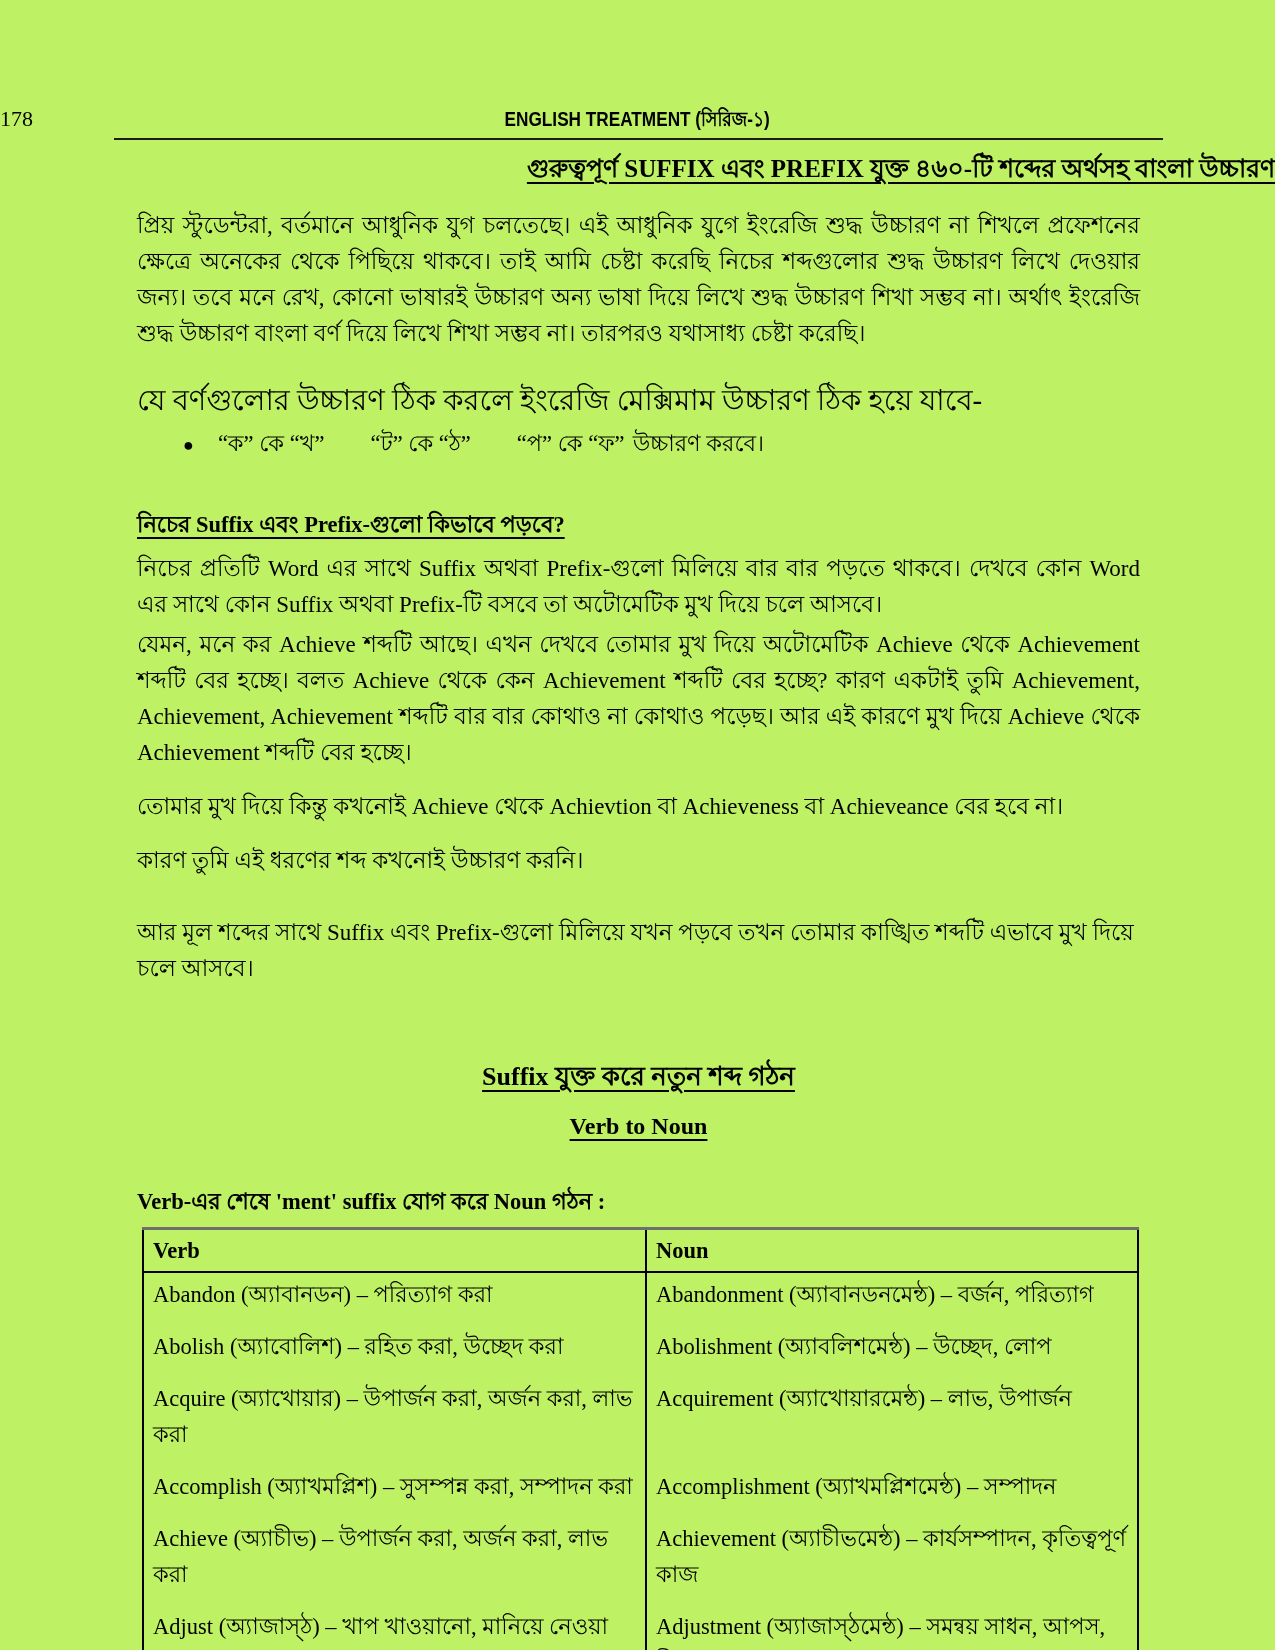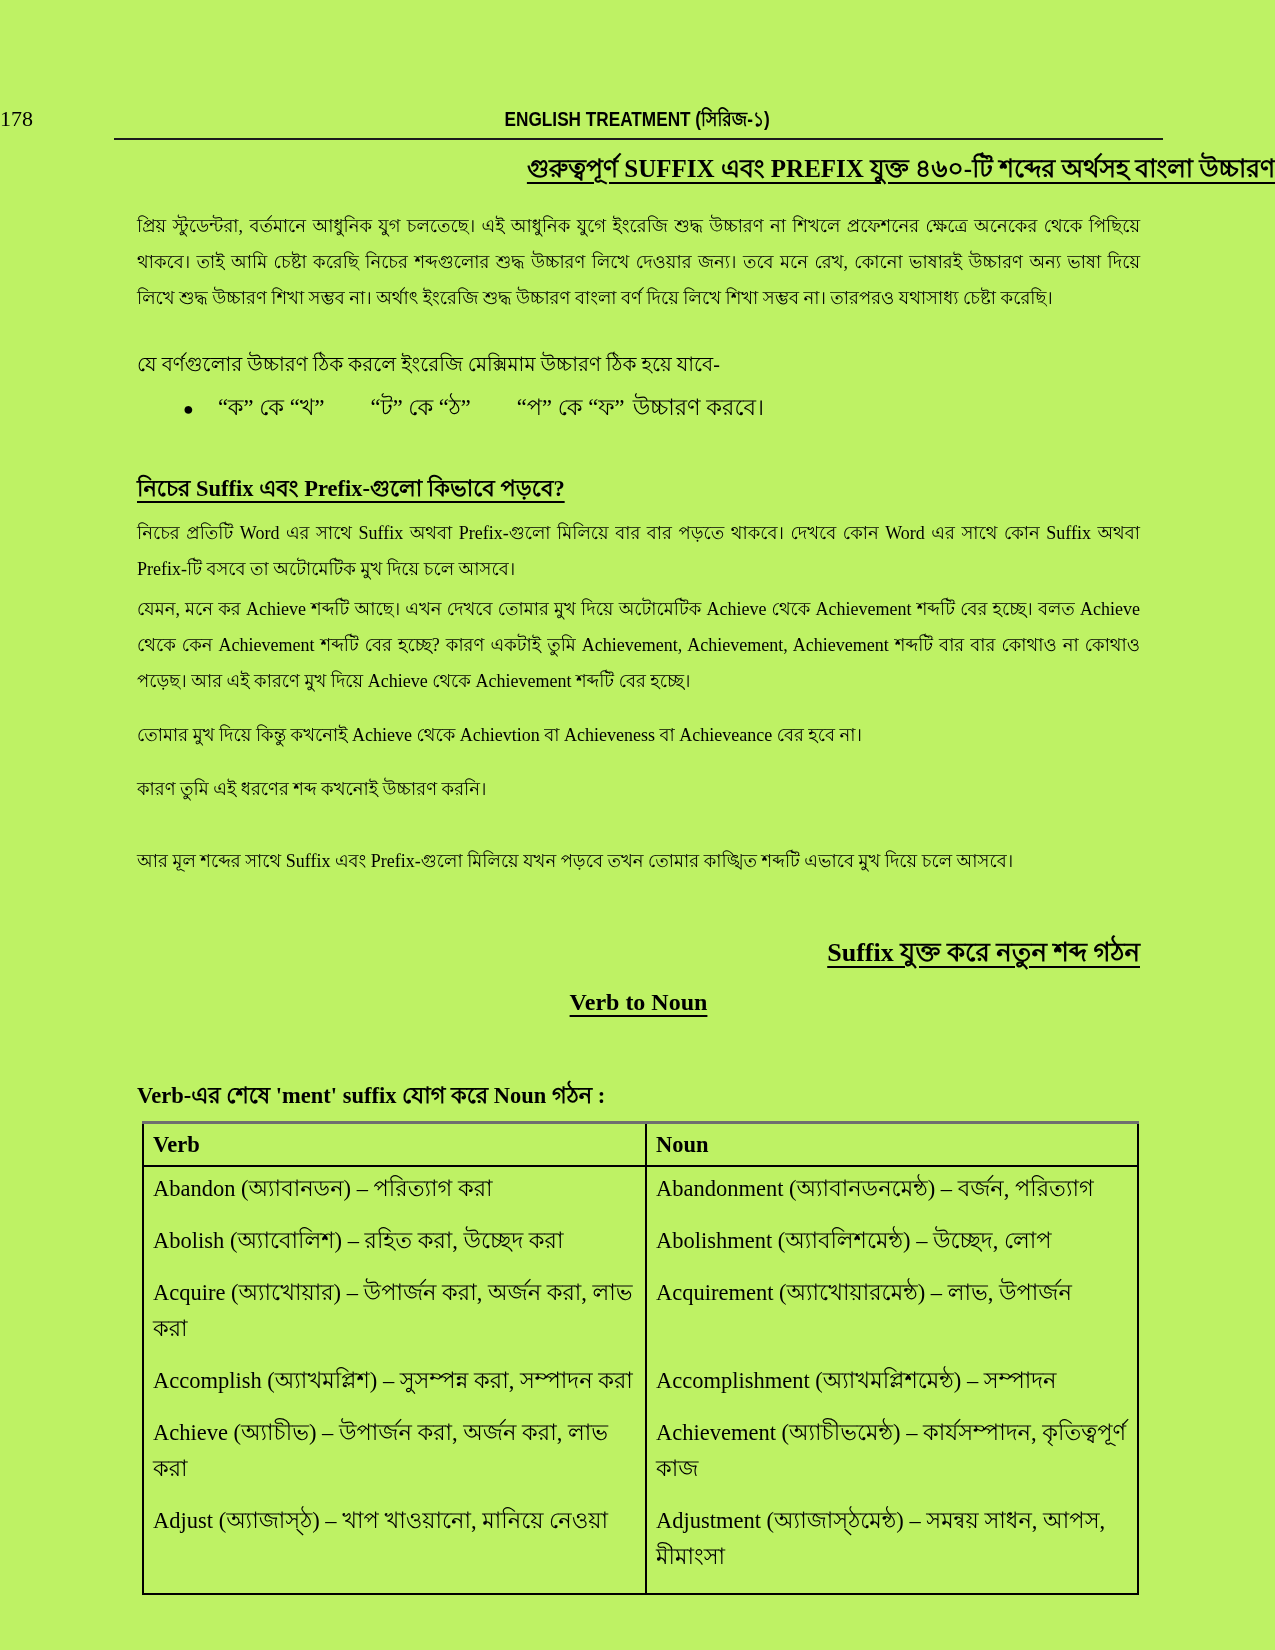--- a/index.html
+++ b/index.html
@@ -43,7 +43,7 @@
 
   
   .para{
-    font-size:18px;line-height:36px;
+    font-size:23px;line-height:36px;
     text-align:justify;
   }
   .p-intro{margin-top:22px;}

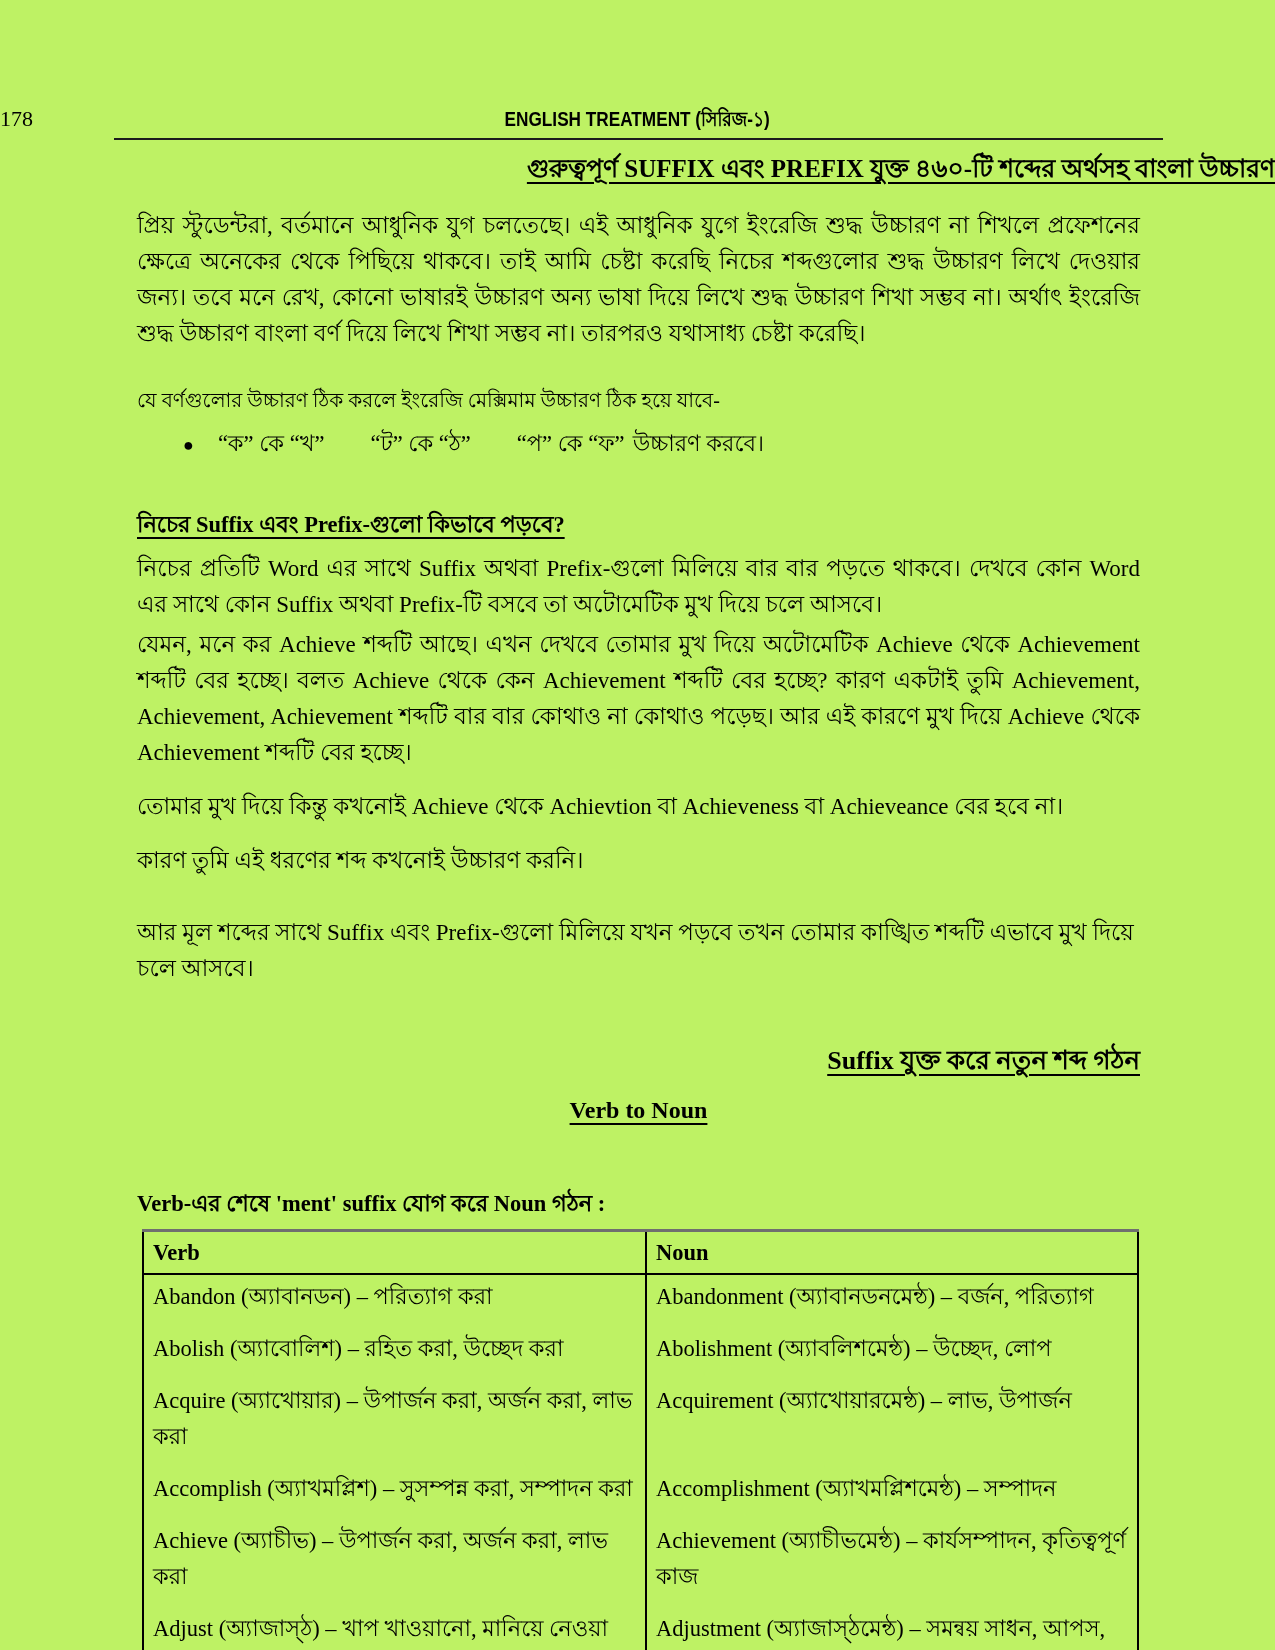--- a/index.html
+++ b/index.html
@@ -47,7 +47,7 @@
     text-align:justify;
   }
   .p-intro{margin-top:22px;}
-  .line{font-size:20px;line-height:36px;}
+  .line{font-size:29px;line-height:36px;}
   .rule-line{margin-top:30px;}
   .bullet-row{
     margin-top:8px;

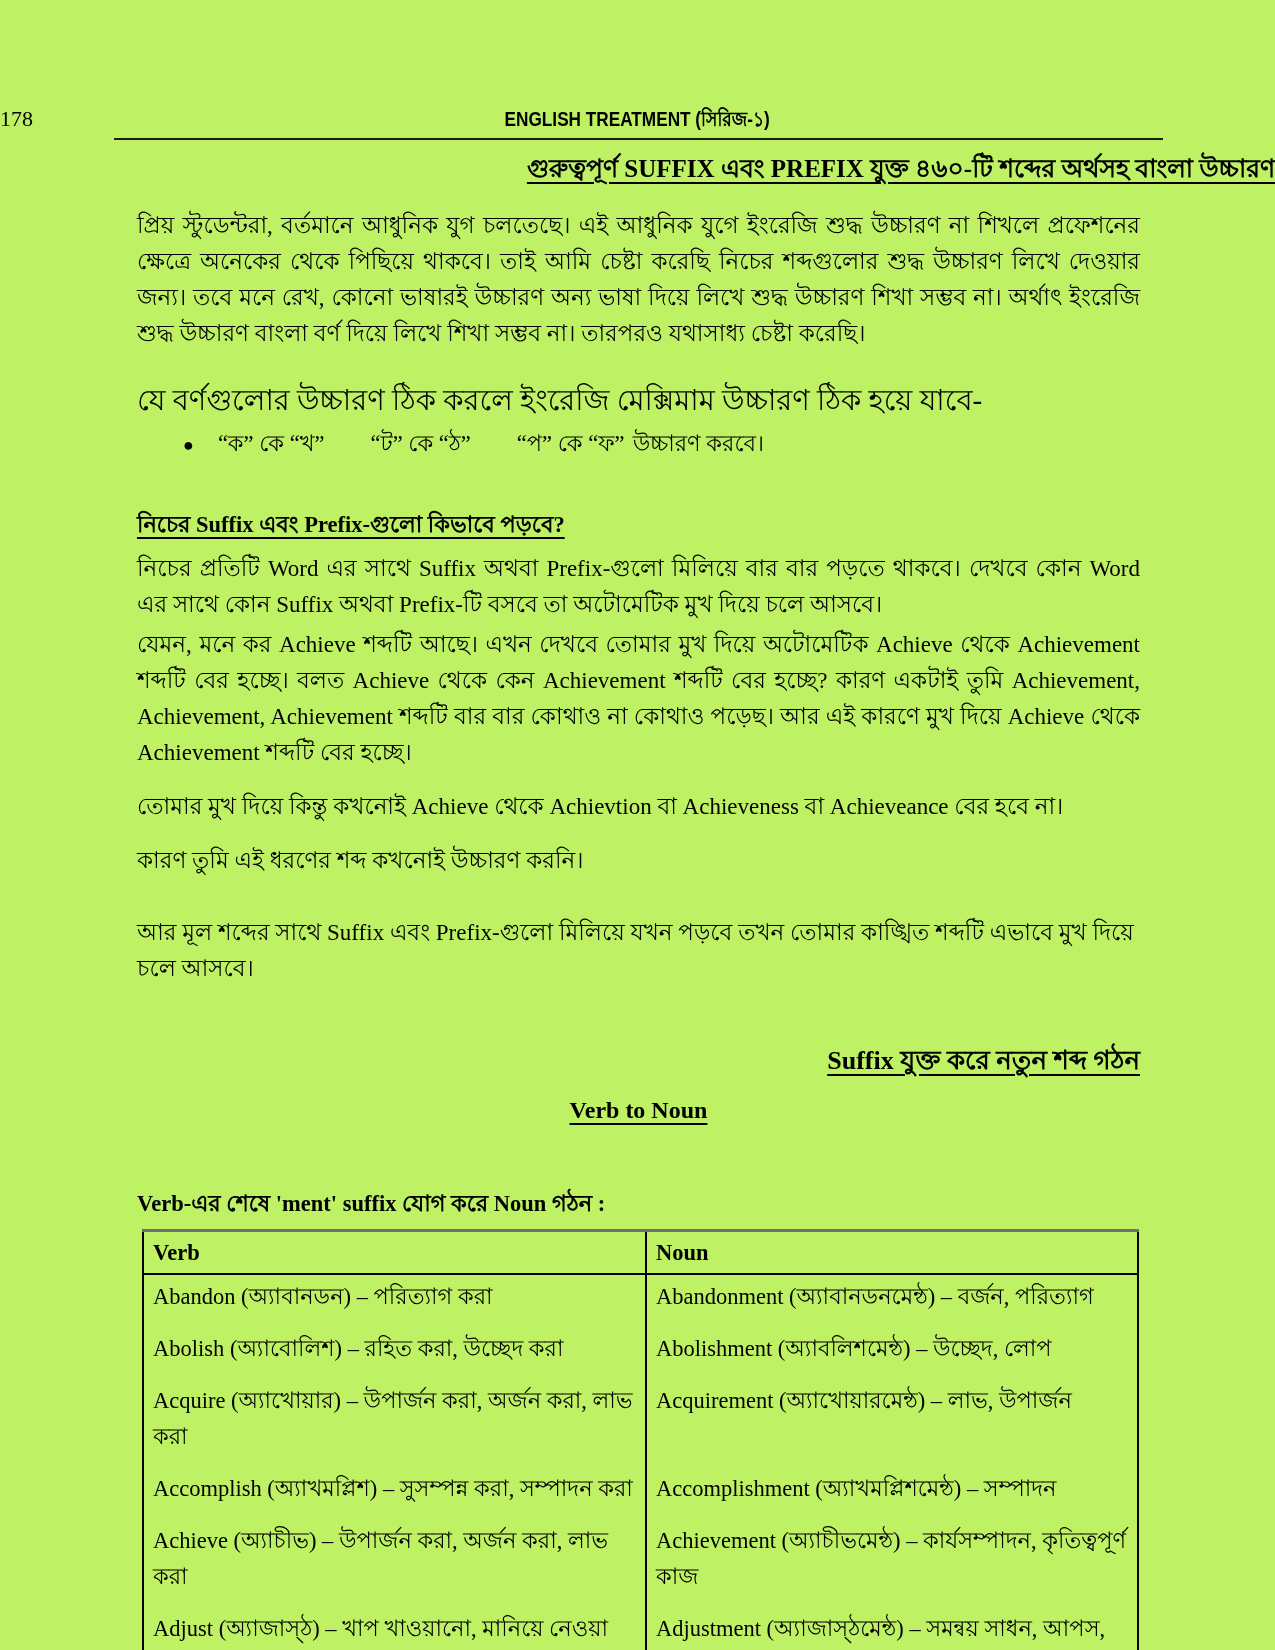--- a/index.html
+++ b/index.html
@@ -71,7 +71,7 @@
 
   
   .sectiontitle{
-    margin-top:56px;text-align:right;
+    margin-top:72px;text-align:center;
     font-weight:700;font-size:26px;line-height:36px;
   }
   .subtitle{

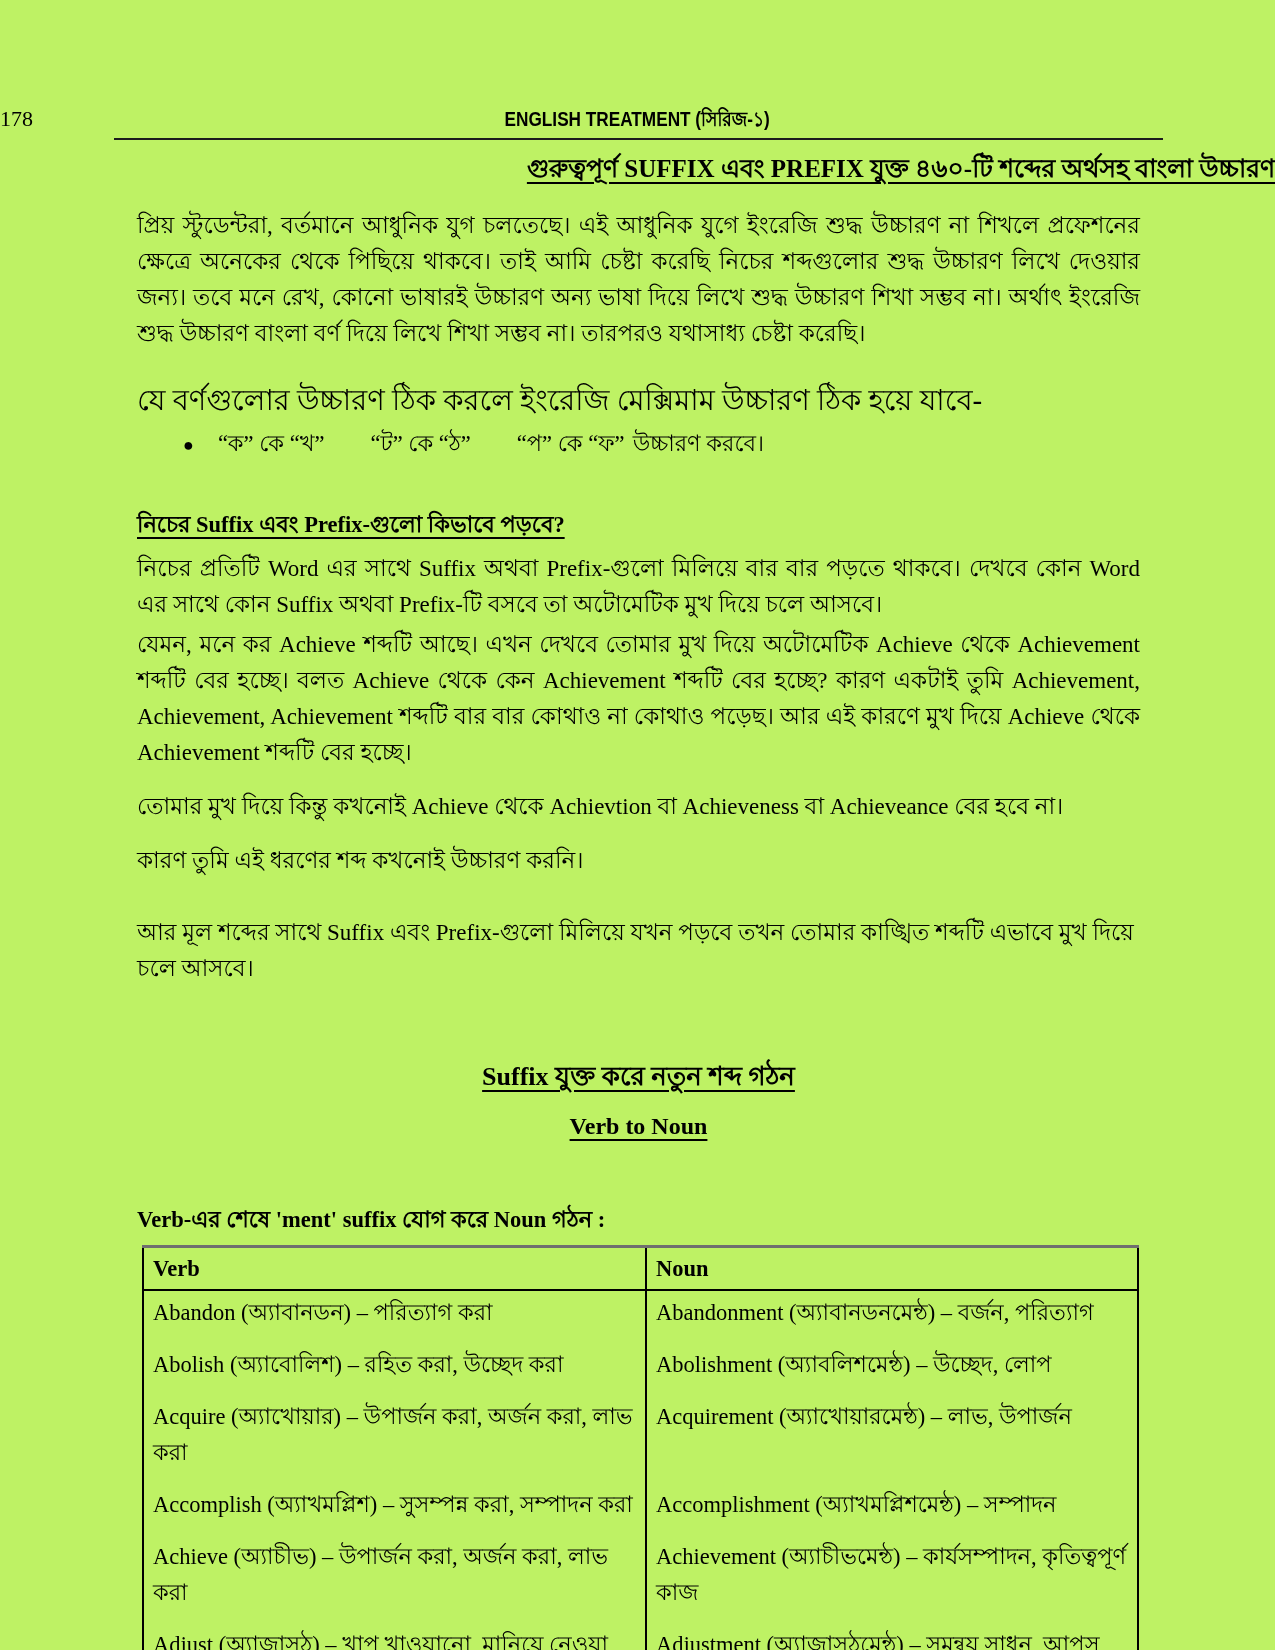--- a/index.html
+++ b/index.html
@@ -79,7 +79,7 @@
     font-weight:700;font-size:24px;line-height:34px;
   }
   .tablecaption{
-    margin-top:60px;
+    margin-top:42px;
     font-weight:700;font-size:22.5px;line-height:34px;
   }
 

